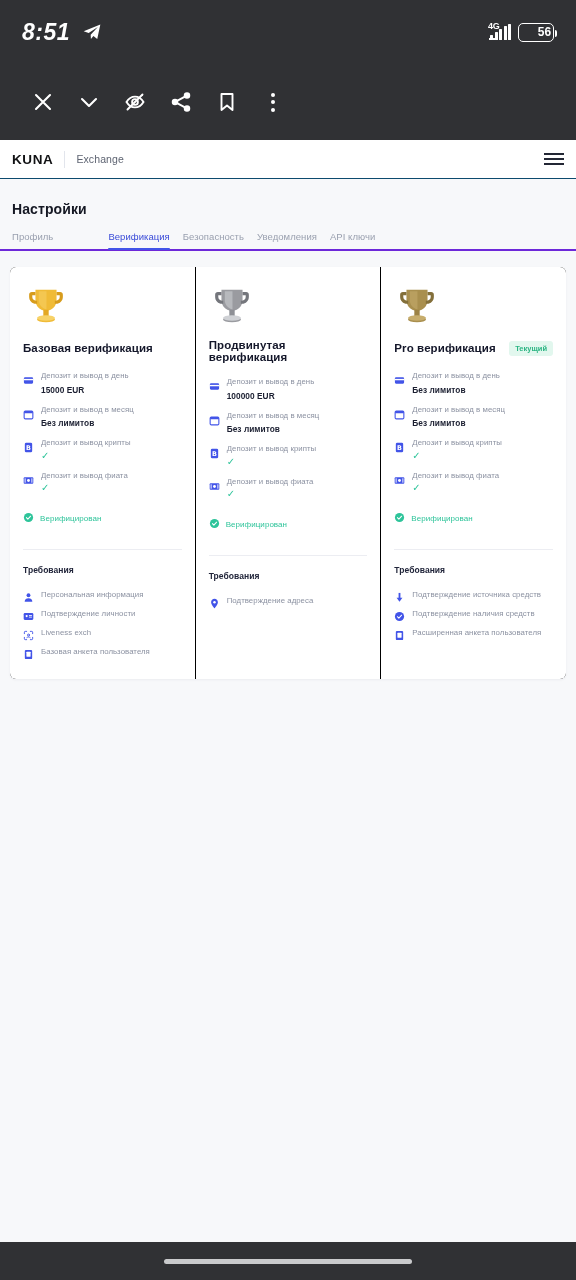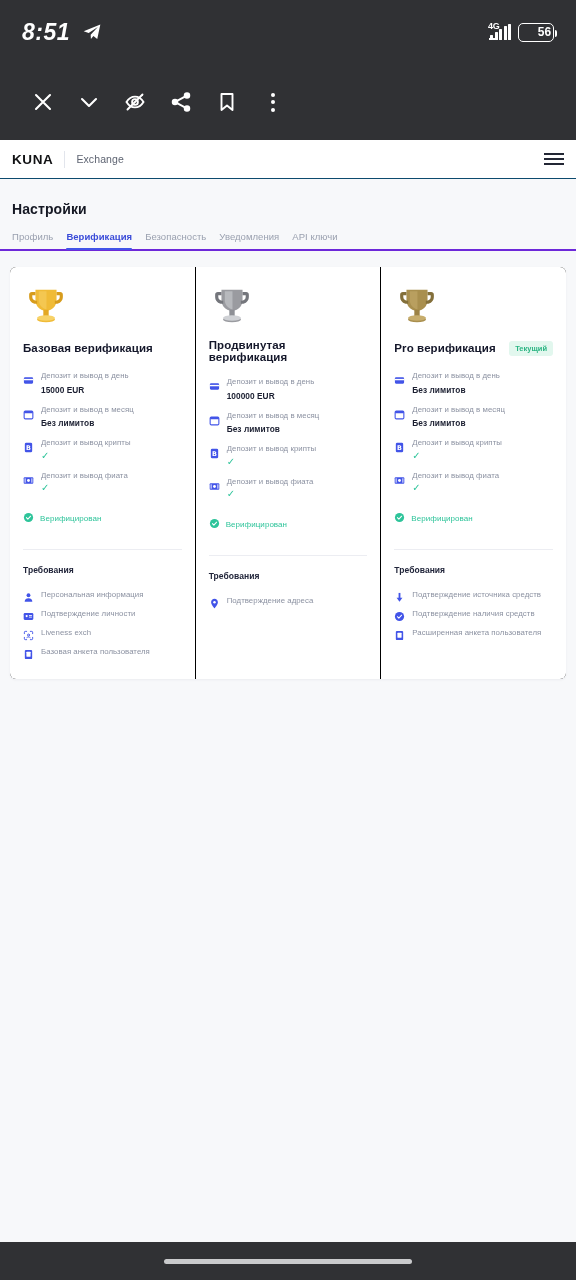--- a/index.html
+++ b/index.html
@@ -84,7 +84,7 @@
     font-size:9.5px; color:#9aa0af; padding-bottom:7px;
     position:relative; cursor:pointer; white-space:nowrap; letter-spacing:.05px;
   }
-  .tab.active{ color:#3a4bd8; font-weight:700; }
+  .tab.active{ color:#3a4bd8; font-weight:400;margin-left:42px; }
   .tab.active:after{
     content:""; position:absolute; left:0; right:0; bottom:-1px;
     height:2px; background:#4254e8; border-radius:2px;

